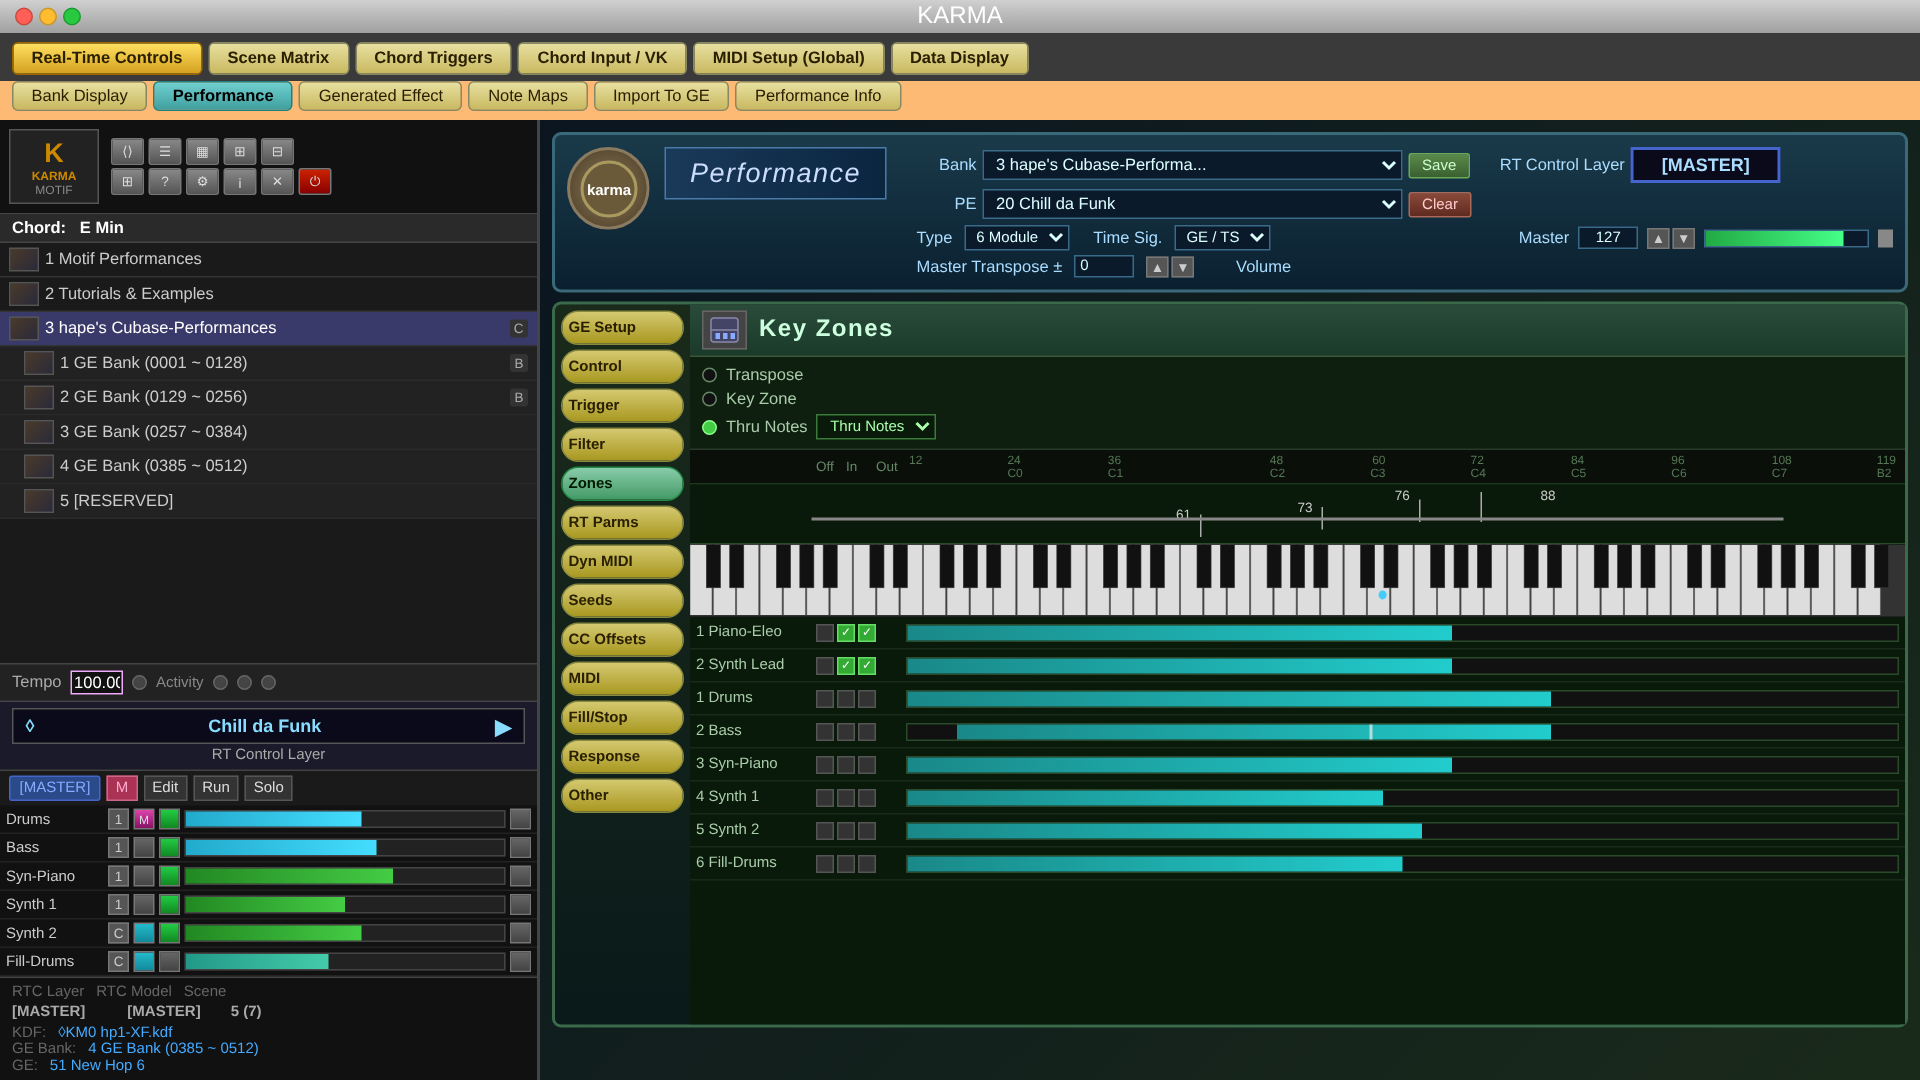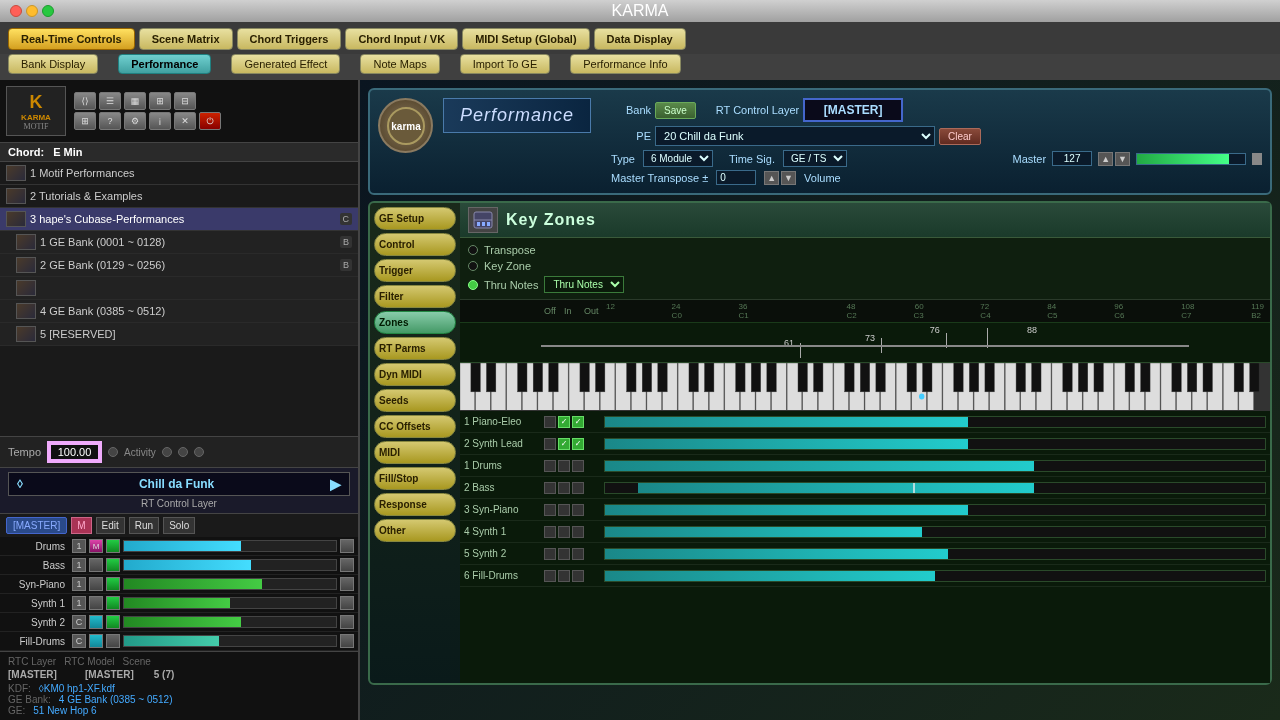--- a/index.html
+++ b/index.html
@@ -65,10 +65,10 @@
 
     
     #second-nav {
-      background: #404040;
+      background: #fdba74;
       padding: 0 8px 6px 8px;
       display: flex;
-      gap: 20px;
+      gap: 4px;
     }
     .nav-btn2 {
       background: linear-gradient(to bottom, #e8e0a0, #c8b860);

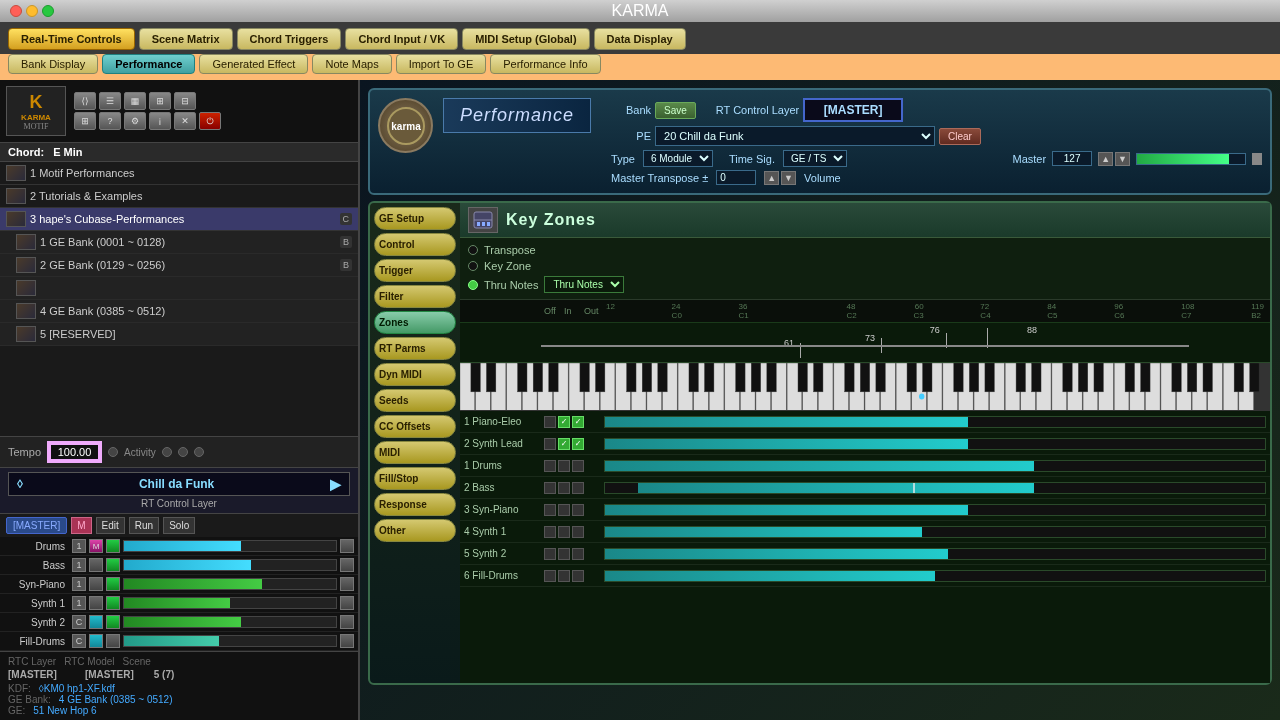--- a/index.html
+++ b/index.html
@@ -914,6 +914,9 @@
 
             <div class="perf-row">
               <span class="perf-label">Bank</span>
+              <select class="perf-dropdown">
+                <option>3 hape's Cubase-Performa...</option>
+              </select>
               <button class="perf-btn">Save</button>
               <span class="rt-control-label" style="margin-left:16px;">RT Control Layer</span>
               <div class="master-display">[MASTER]</div>

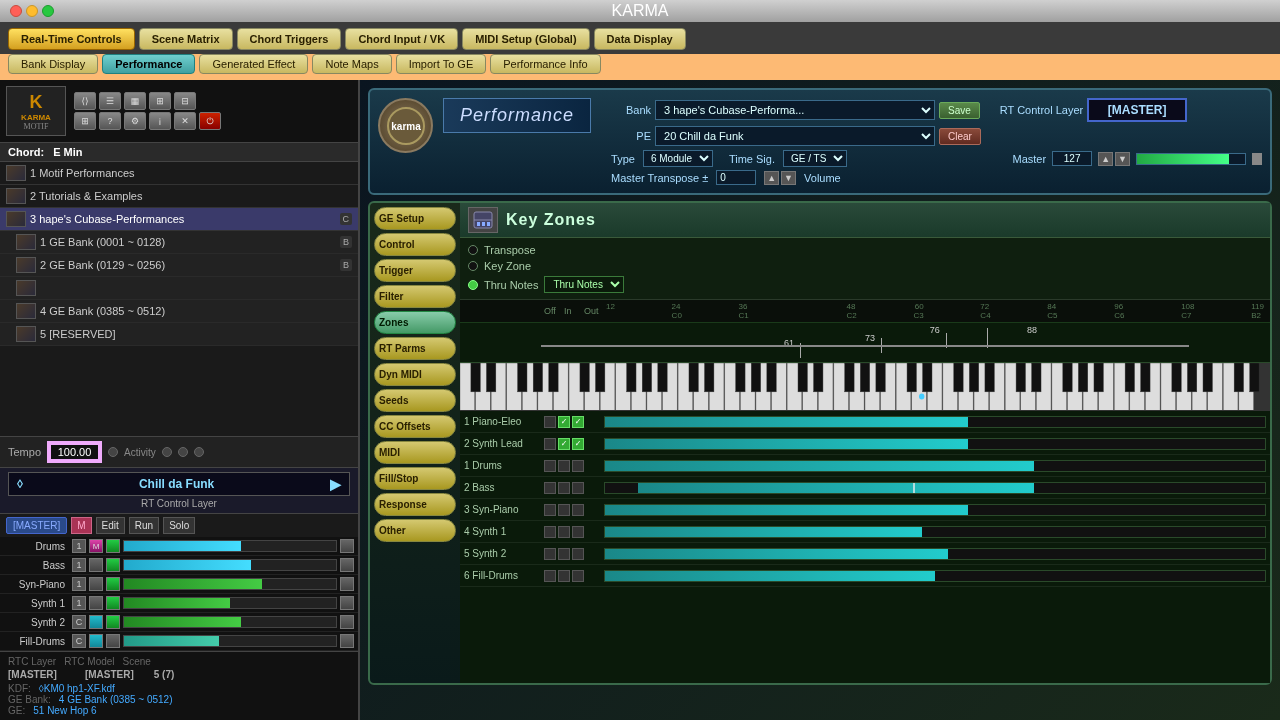--- a/index.html
+++ b/index.html
@@ -128,7 +128,7 @@
       font-weight: bold;
       color: #cc8800;
     }
-    #logo-sub { font-size: 8px; color: #888; font-family: Liberation Serif, serif; }
+    #logo-sub { font-size: 8px; color: #888; }
 
     
     #toolbar-icons {

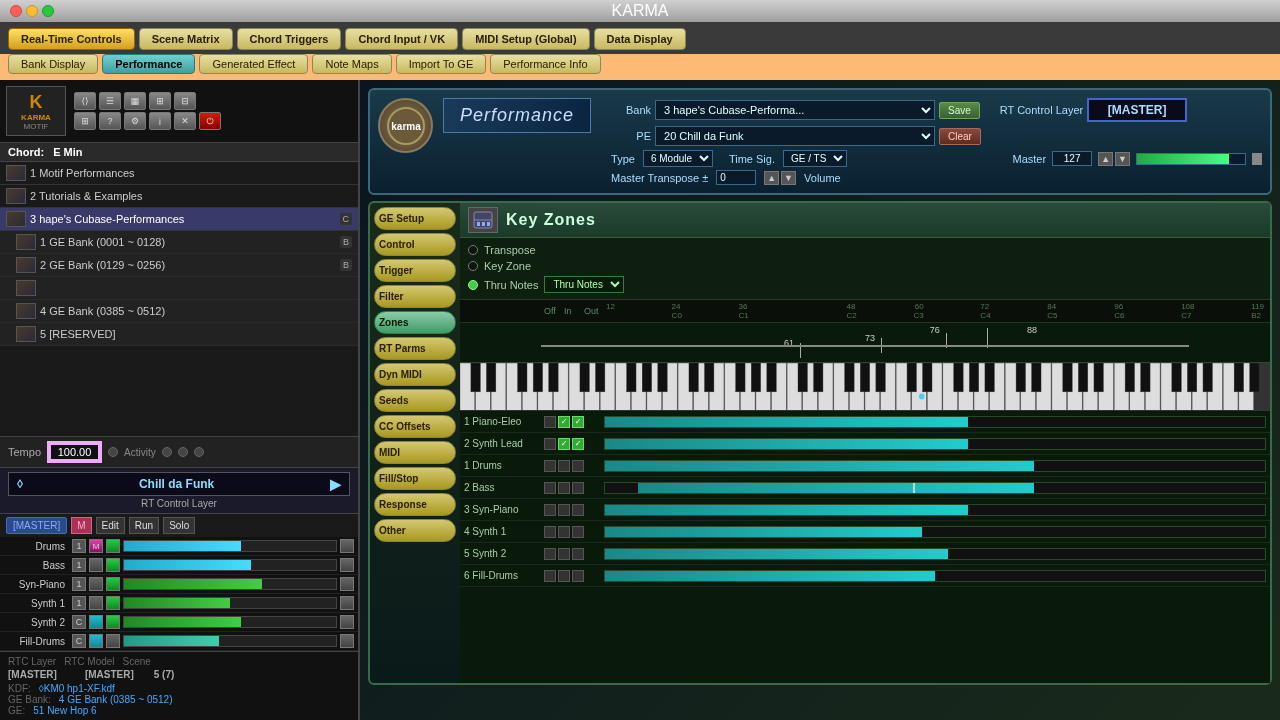--- a/index.html
+++ b/index.html
@@ -960,7 +960,7 @@
                 <button style="background:#555;border:1px solid #777;color:#ccc;font-size:9px;padding:1px 2px;cursor:pointer;">▲</button>
                 <button style="background:#555;border:1px solid #777;color:#ccc;font-size:9px;padding:1px 2px;cursor:pointer;">▼</button>
               </div>
-              <span style="">Volume</span>
+              <span style="margin-left:20px;">Volume</span>
             </div>
           </div>
         </div>

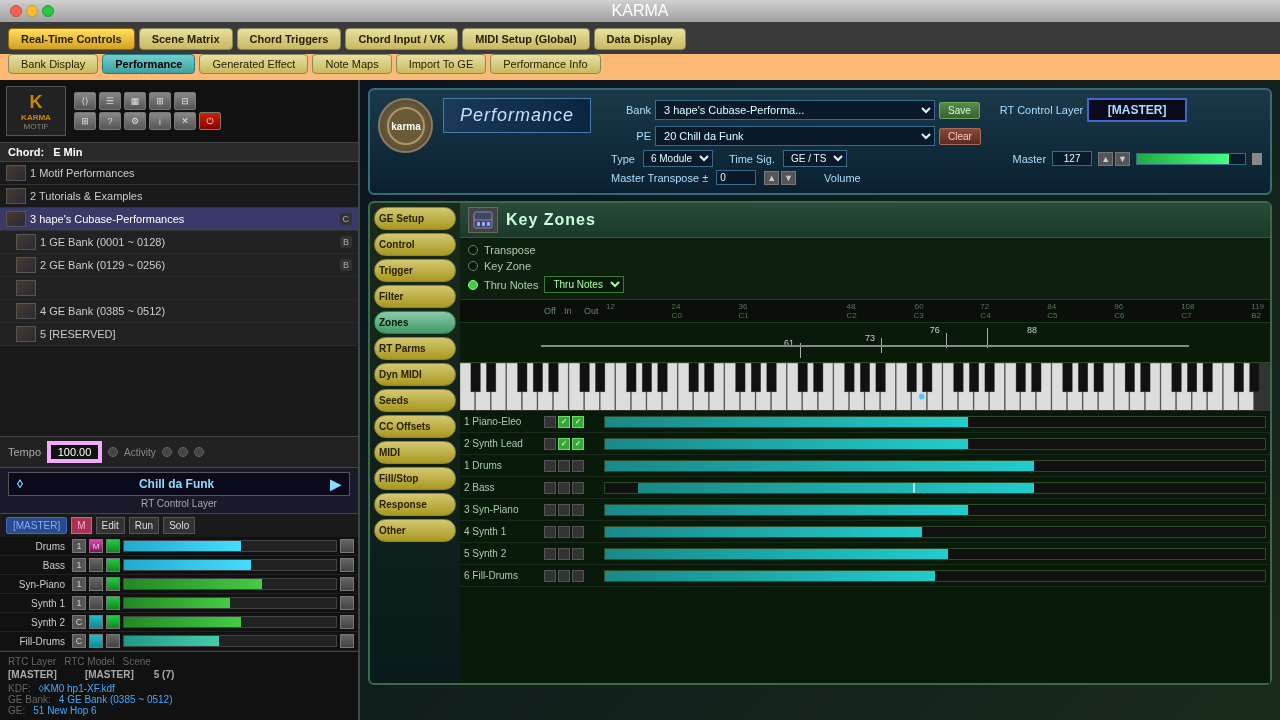--- a/index.html
+++ b/index.html
@@ -767,6 +767,7 @@
         </div>
         <div class="sub-playlist-item">
           <div class="playlist-thumb"></div>
+          <span class="playlist-name">3 GE Bank (0257 ~ 0384)</span>
         </div>
         <div class="sub-playlist-item">
           <div class="playlist-thumb"></div>

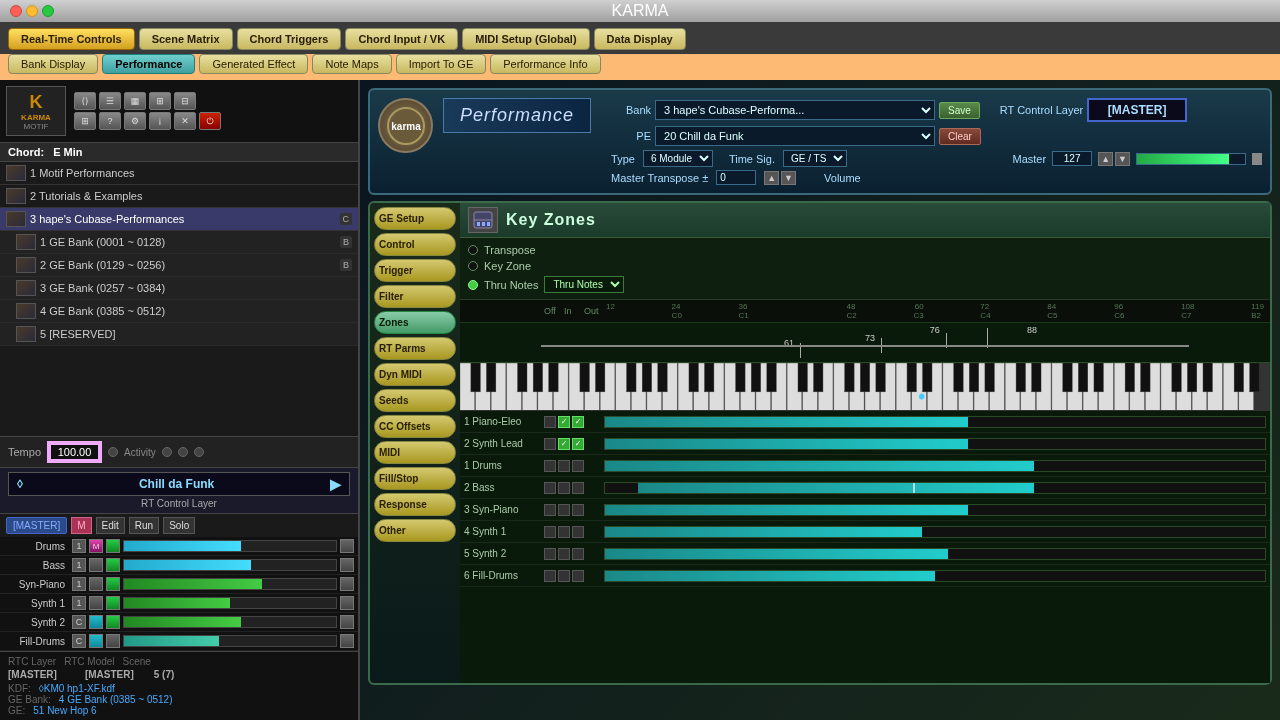--- a/index.html
+++ b/index.html
@@ -218,10 +218,10 @@
     }
     #tempo-value {
       background: #111;
-      border: 4px solid #f0abfc;
+      border: 1px solid #f0abfc;
       color: #fff;
       font-size: 11px;
-      width: 55px;
+      width: 35px;
       text-align: center;
       padding: 1px;
     }

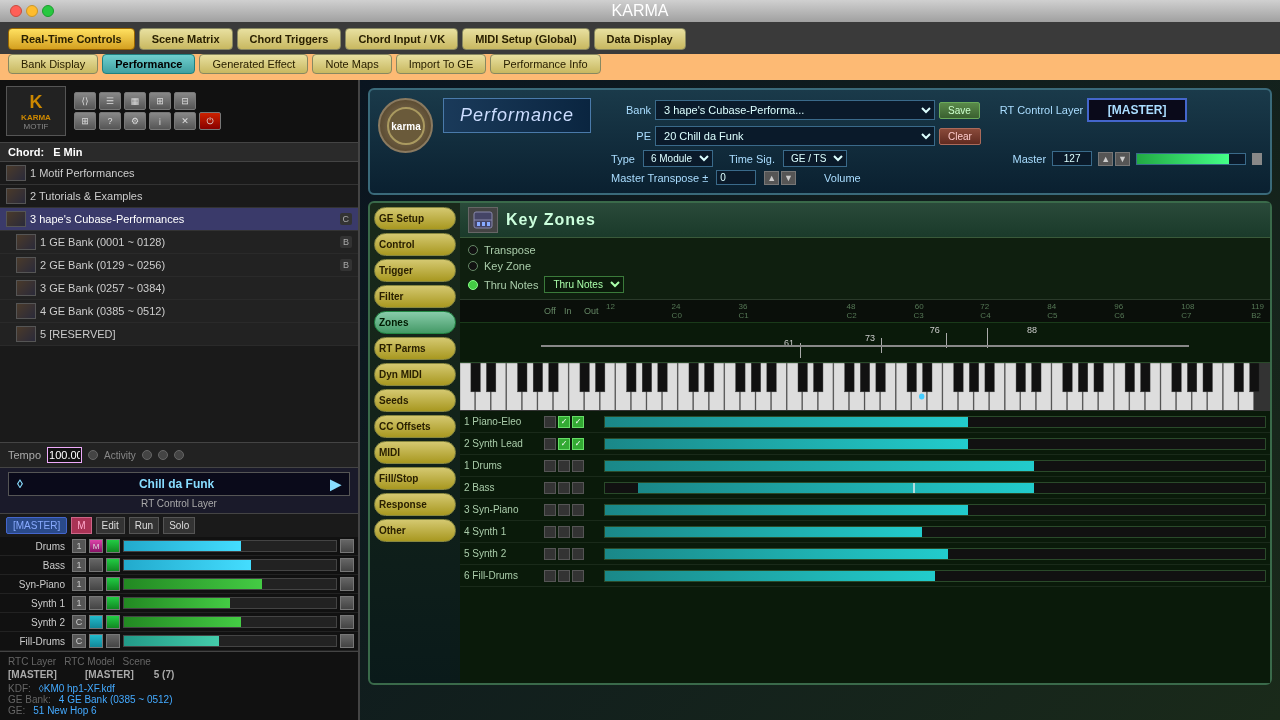--- a/index.html
+++ b/index.html
@@ -306,7 +306,6 @@
       width: 65px;
       font-size: 10px;
       color: #ccc;
-      text-align: right;
       padding-right: 4px;
     }
     .rt-num-badge {

